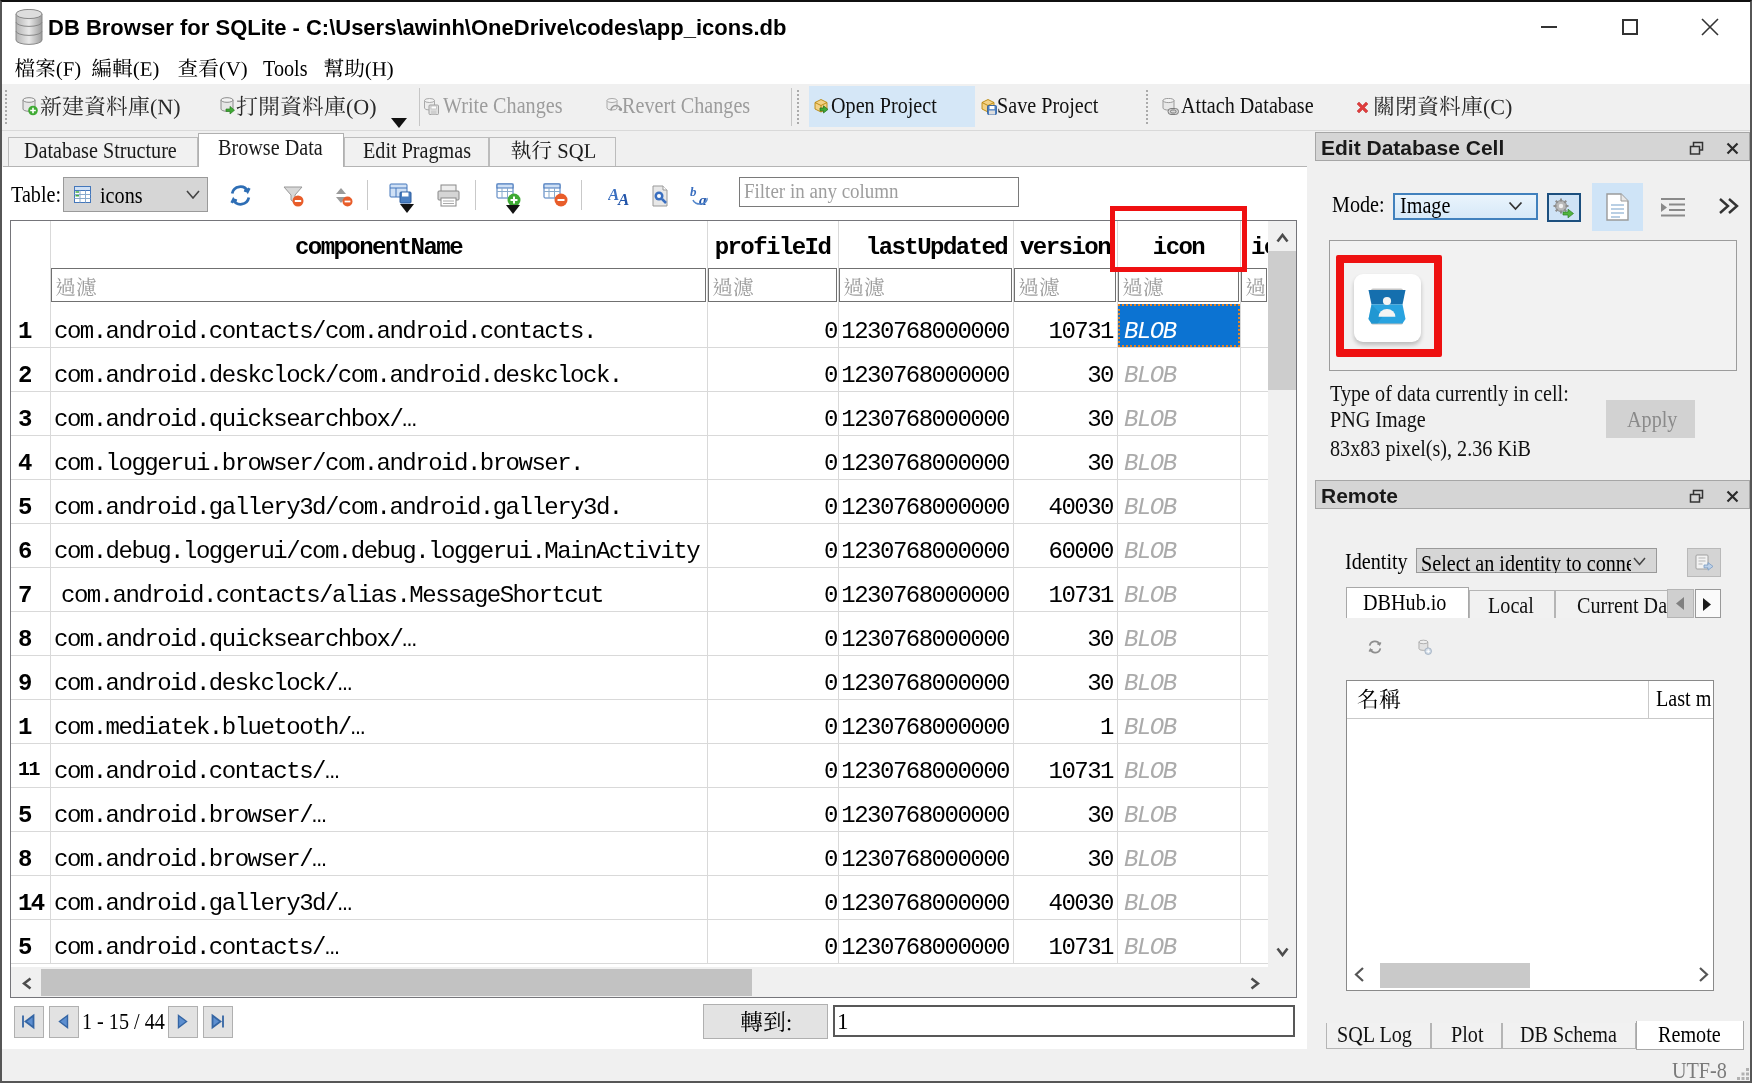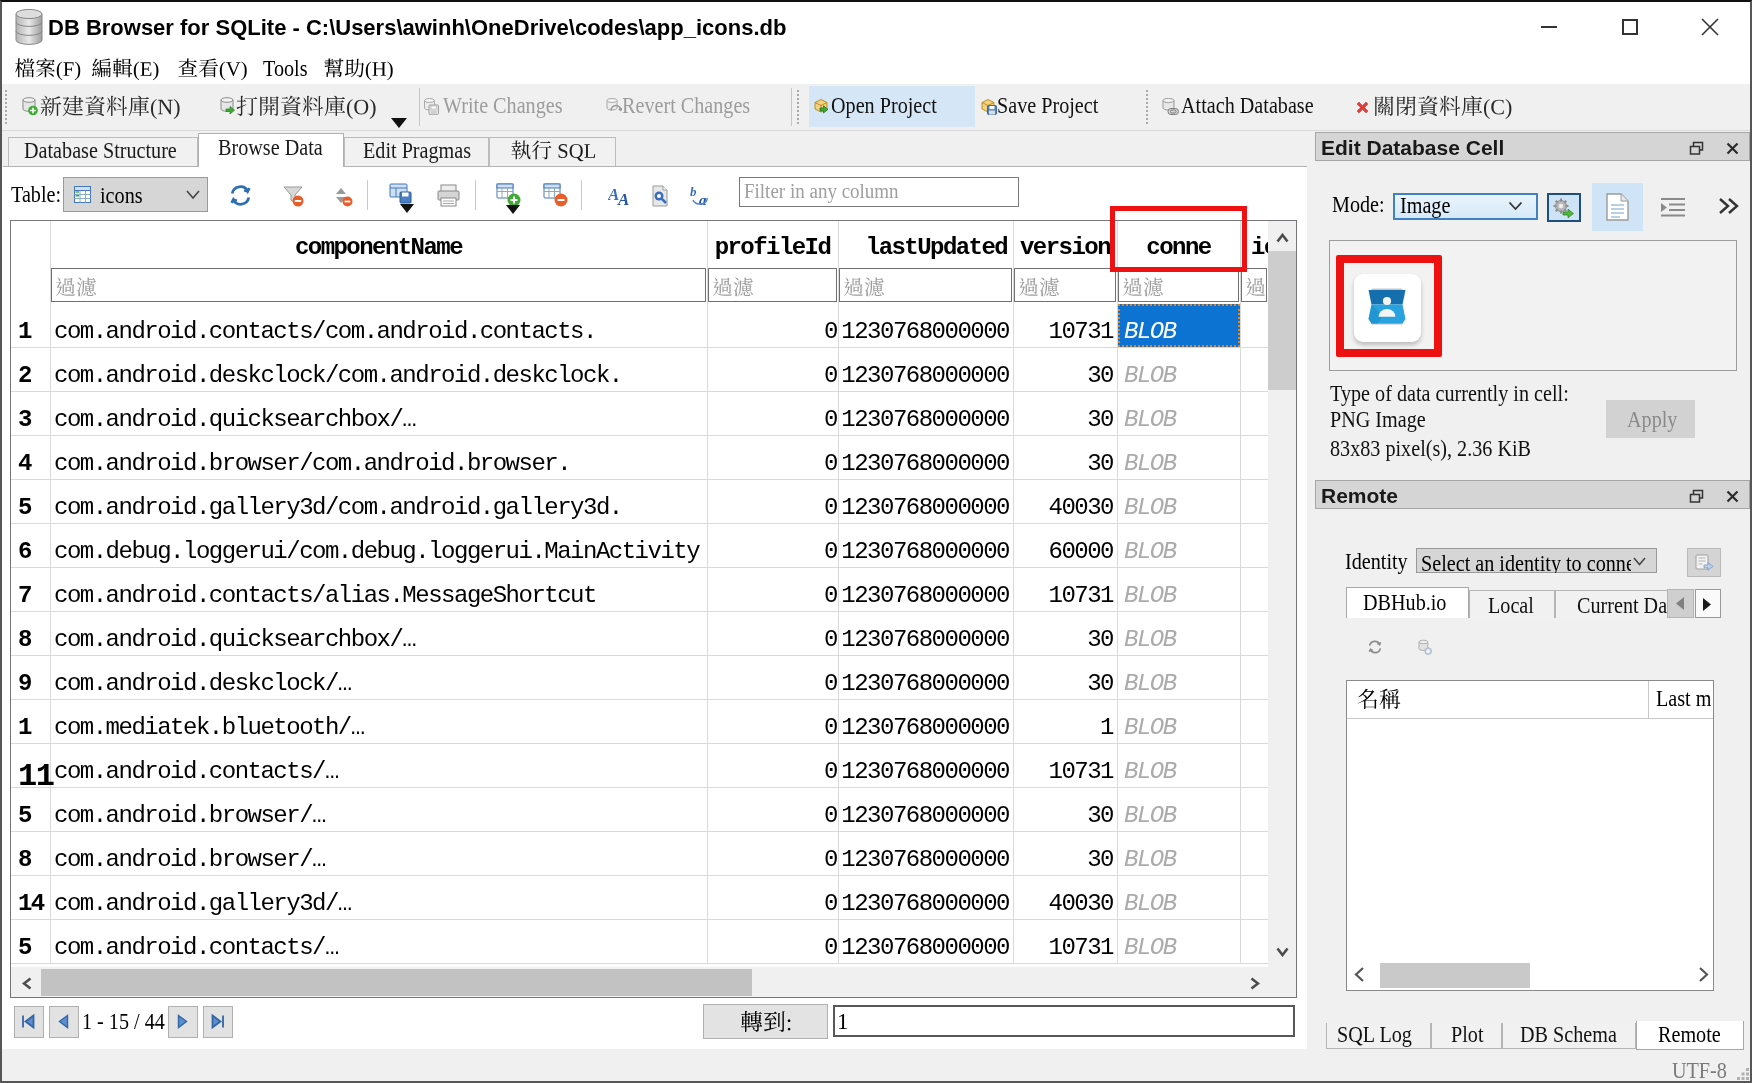--- a/index.html
+++ b/index.html
@@ -222,7 +222,7 @@
 <div class="abs mono" style="left:707px;top:234px;width:131px;text-align:center;font-size:24px;letter-spacing:-1.55px;font-weight:bold;color:#000;">profileId</div>
 <div class="abs mono" style="left:838px;top:234px;width:175px;text-align:center;font-size:24px;letter-spacing:-1.55px;font-weight:bold;color:#000;padding-left:22px;">lastUpdated</div>
 <div class="abs mono" style="left:1013px;top:234px;width:104px;text-align:center;font-size:24px;letter-spacing:-1.55px;font-weight:bold;color:#000;">version</div>
-<div class="abs mono" style="left:1117px;top:234px;width:123px;text-align:center;font-size:24px;letter-spacing:-1.55px;font-weight:bold;color:#000;">conne</div>
+<div class="abs mono" style="left:1117px;top:234px;width:123px;text-align:center;font-size:24px;letter-spacing:-1.55px;font-weight:bold;color:#000;">icon</div>
 <div class="abs mono" style="left:1251px;top:234px;width:17px;font-size:24px;letter-spacing:-1.55px;font-weight:bold;color:#000;overflow:hidden;">ic</div>
 <div class="abs" style="left:51px;top:268px;width:655px;height:34px;background:#fff;border:1px solid #707070;"></div>
 <div class="abs" style="left:51px;top:270px;width:653px;height:31px;overflow:hidden;">

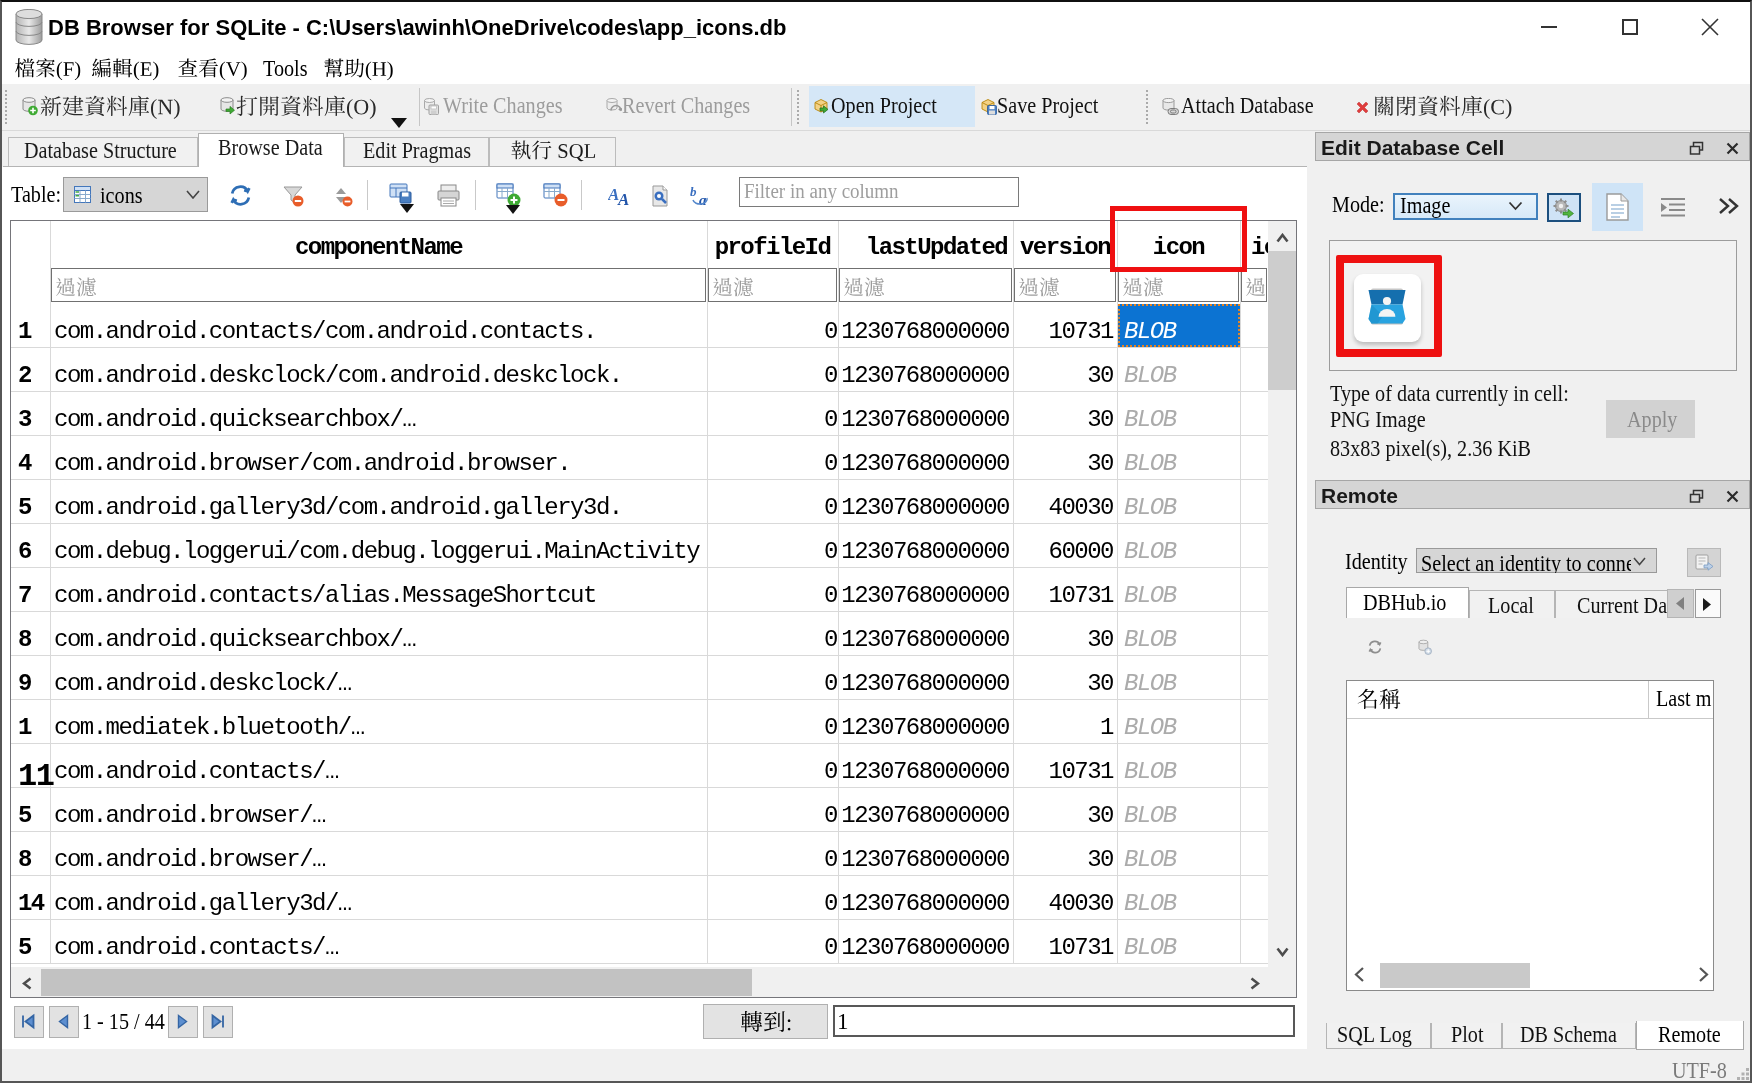--- a/index.html
+++ b/index.html
@@ -280,7 +280,7 @@
 <div class="abs mono" style="left:1013px;top:406px;width:100px;text-align:right;font-size:24px;letter-spacing:-1.5px;color:#000;">30</div>
 <div class="abs mono" style="left:1124px;top:406px;font-size:24px;letter-spacing:-1.5px;font-style:italic;color:#ababab;">BLOB</div>
 <div class="abs mono" style="left:18px;top:450px;font-size:24px;letter-spacing:-1.55px;font-weight:bold;color:#000;">4</div>
-<div class="abs mono" style="left:54px;top:450px;font-size:24px;letter-spacing:-1.5px;color:#000;white-space:pre;">com.android.browser/com.android.browser.</div>
+<div class="abs mono" style="left:54px;top:450px;font-size:24px;letter-spacing:-1.5px;color:#000;white-space:pre;">com.loggerui.browser/com.android.browser.</div>
 <div class="abs mono" style="left:707px;top:450px;width:130px;text-align:right;font-size:24px;letter-spacing:-1.5px;color:#000;">0</div>
 <div class="abs mono" style="left:838px;top:450px;width:171px;text-align:right;font-size:24px;letter-spacing:-1.5px;color:#000;">1230768000000</div>
 <div class="abs mono" style="left:1013px;top:450px;width:100px;text-align:right;font-size:24px;letter-spacing:-1.5px;color:#000;">30</div>

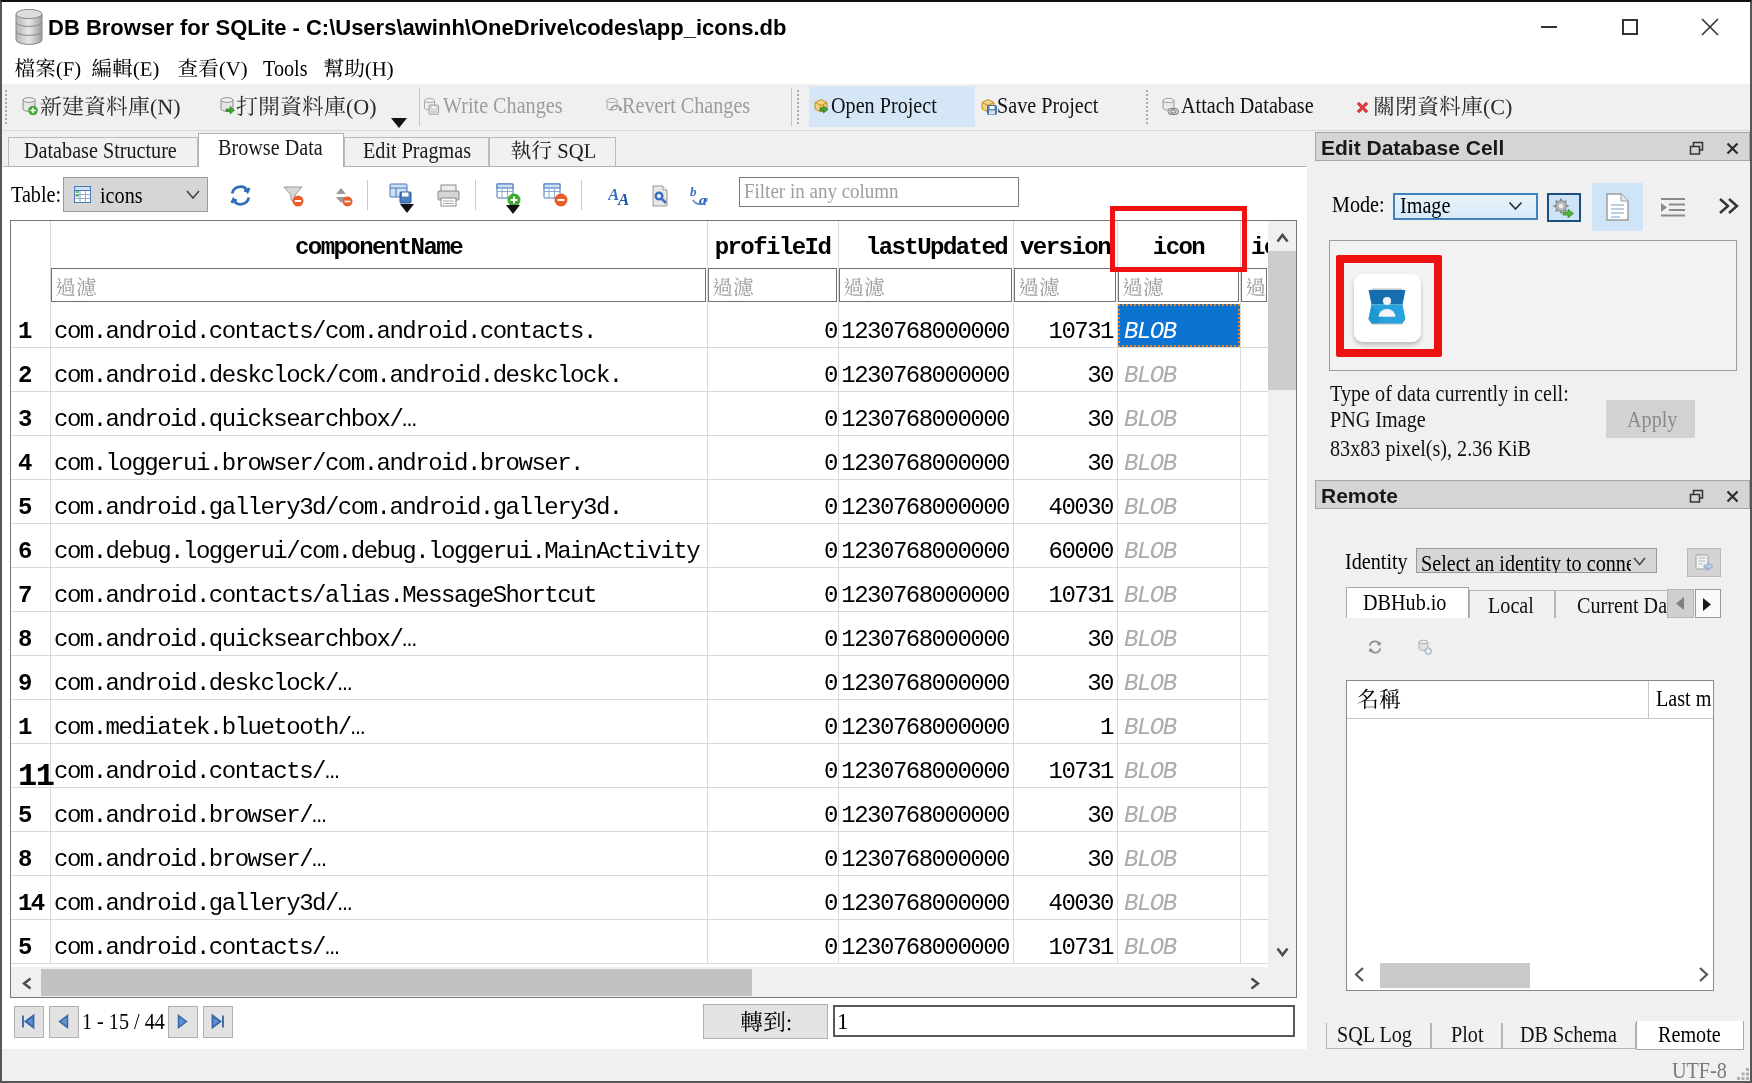--- a/index.html
+++ b/index.html
@@ -298,7 +298,7 @@
 <div class="abs mono" style="left:1013px;top:538px;width:100px;text-align:right;font-size:24px;letter-spacing:-1.5px;color:#000;">60000</div>
 <div class="abs mono" style="left:1124px;top:538px;font-size:24px;letter-spacing:-1.5px;font-style:italic;color:#ababab;">BLOB</div>
 <div class="abs mono" style="left:18px;top:582px;font-size:24px;letter-spacing:-1.55px;font-weight:bold;color:#000;">7</div>
-<div class="abs mono" style="left:54px;top:582px;font-size:24px;letter-spacing:-1.5px;color:#000;white-space:pre;text-align:right;">com.android.contacts/alias.MessageShortcut</div>
+<div class="abs mono" style="left:61px;top:582px;font-size:24px;letter-spacing:-1.5px;color:#000;white-space:pre;text-align:right;">com.android.contacts/alias.MessageShortcut</div>
 <div class="abs mono" style="left:707px;top:582px;width:130px;text-align:right;font-size:24px;letter-spacing:-1.5px;color:#000;">0</div>
 <div class="abs mono" style="left:838px;top:582px;width:171px;text-align:right;font-size:24px;letter-spacing:-1.5px;color:#000;">1230768000000</div>
 <div class="abs mono" style="left:1013px;top:582px;width:100px;text-align:right;font-size:24px;letter-spacing:-1.5px;color:#000;">10731</div>

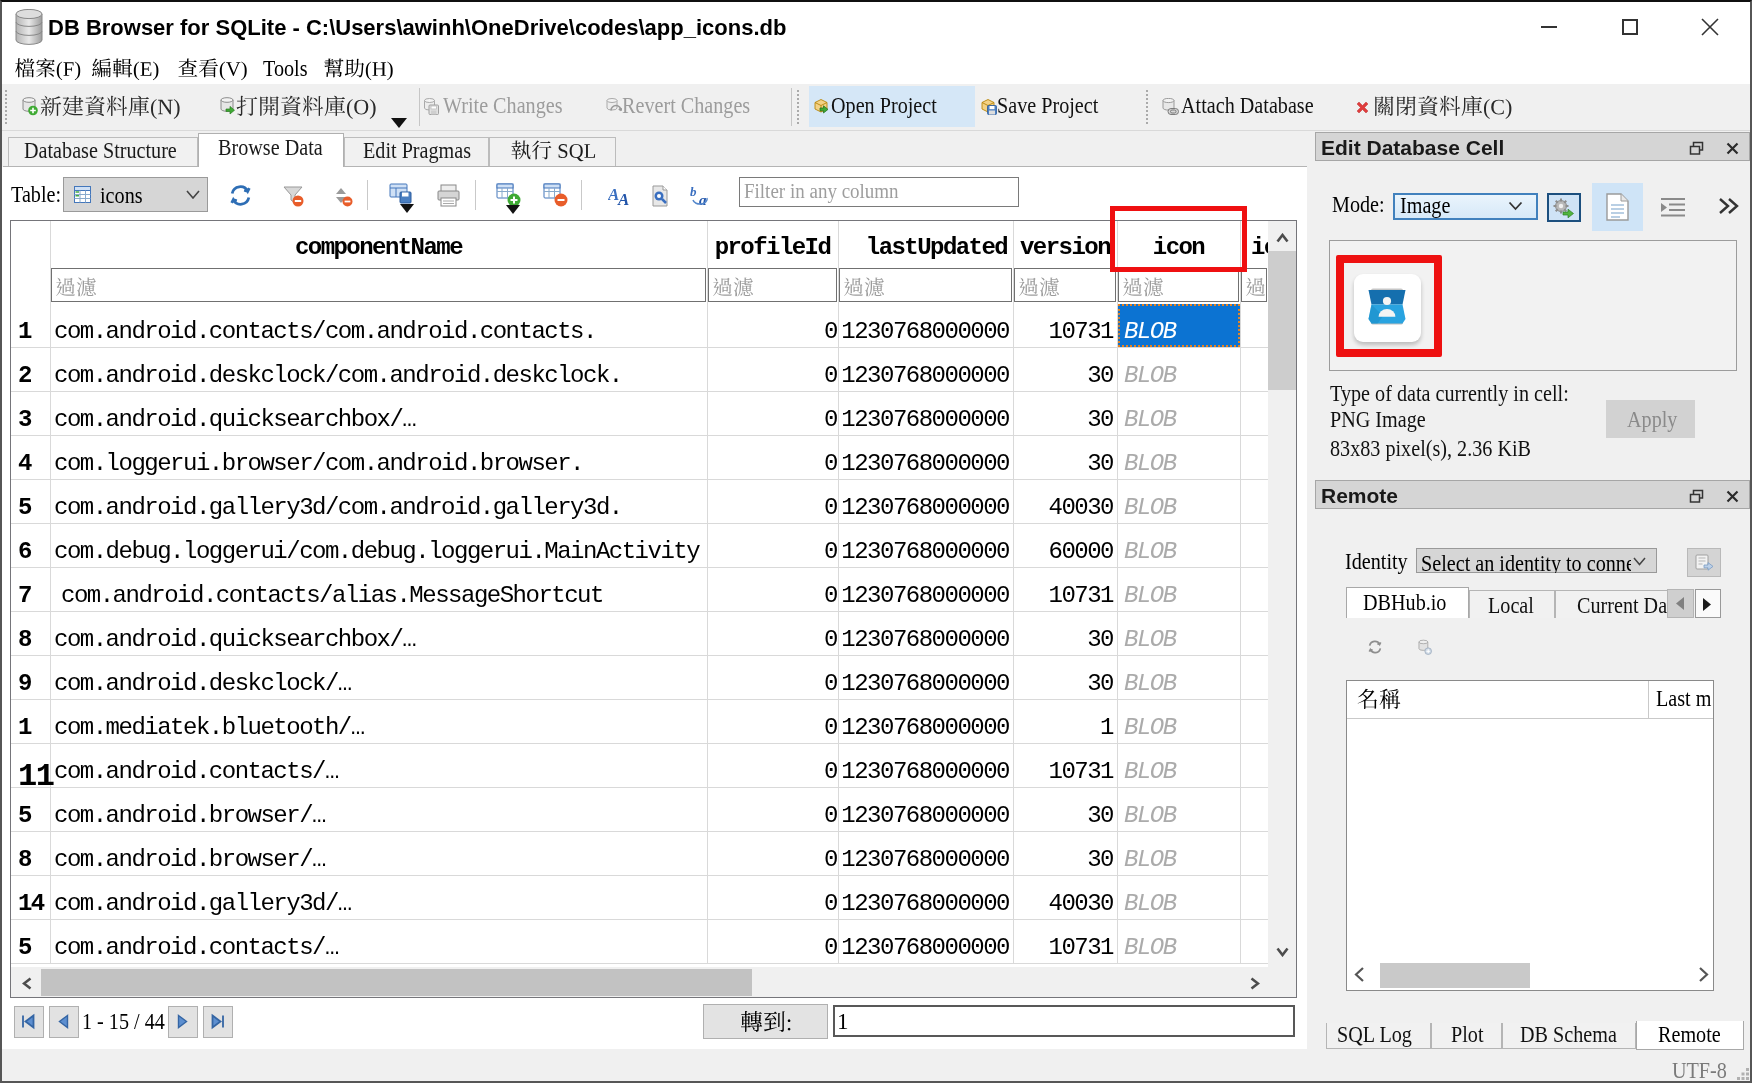--- a/index.html
+++ b/index.html
@@ -321,7 +321,7 @@
 <div class="abs mono" style="left:838px;top:714px;width:171px;text-align:right;font-size:24px;letter-spacing:-1.5px;color:#000;">1230768000000</div>
 <div class="abs mono" style="left:1013px;top:714px;width:100px;text-align:right;font-size:24px;letter-spacing:-1.5px;color:#000;">1</div>
 <div class="abs mono" style="left:1124px;top:714px;font-size:24px;letter-spacing:-1.5px;font-style:italic;color:#ababab;">BLOB</div>
-<div class="abs mono" style="left:18px;top:758px;font-size:32px;letter-spacing:-1.55px;font-weight:bold;color:#000;">11</div>
+<div class="abs mono" style="left:18px;top:758px;font-size:20px;letter-spacing:-1.55px;font-weight:bold;color:#000;">11</div>
 <div class="abs mono" style="left:54px;top:758px;font-size:24px;letter-spacing:-1.5px;color:#000;white-space:pre;">com.android.contacts/…</div>
 <div class="abs mono" style="left:707px;top:758px;width:130px;text-align:right;font-size:24px;letter-spacing:-1.5px;color:#000;">0</div>
 <div class="abs mono" style="left:838px;top:758px;width:171px;text-align:right;font-size:24px;letter-spacing:-1.5px;color:#000;">1230768000000</div>

